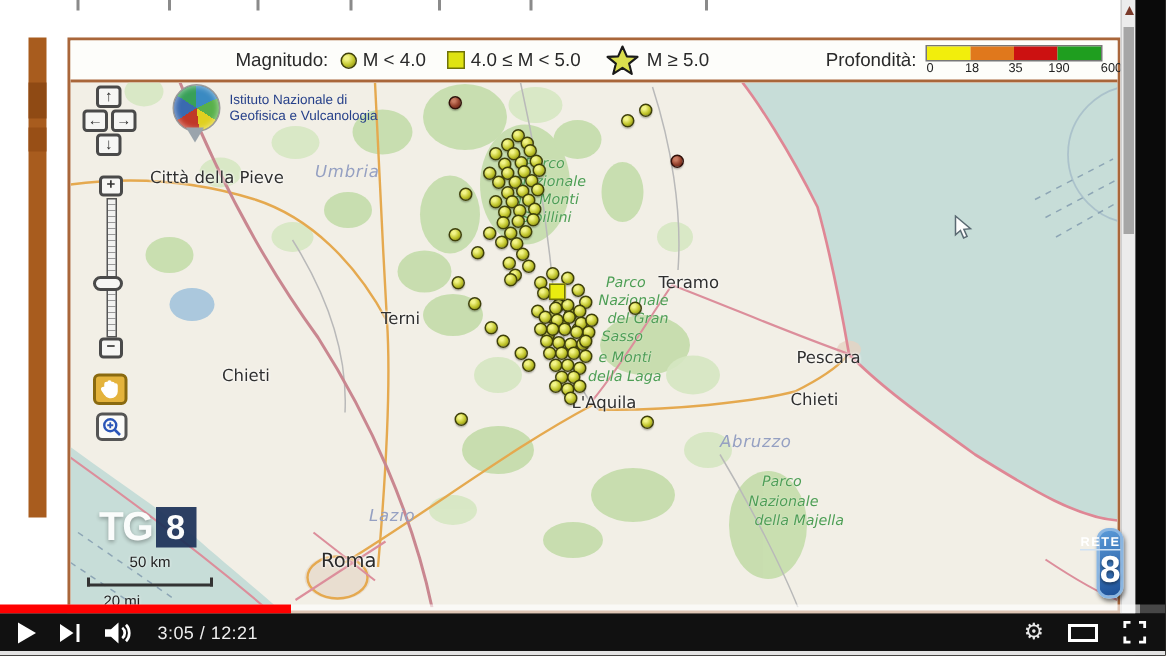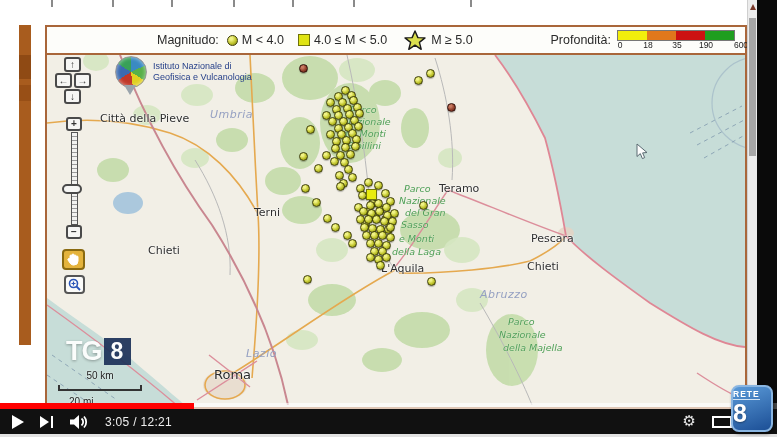--- a/index.html
+++ b/index.html
@@ -252,7 +252,7 @@
           <span class="lbl region" style="left: 163px; top: 53px;">Umbria</span>
           <span class="lbl place" style="left: 207px; top: 151px;">Terni</span>
           <span class="lbl place" style="left: 101px; top: 189px;">Chieti</span>
-          <span class="lbl region" style="left: 199px; top: 292px;">Lazio</span>
+          <span class="lbl region" style="left: 199px; top: 282px;">Lazio</span>
           <span class="lbl city" style="left: 167px; top: 312px;">Roma</span>
           <span class="lbl place" style="left: 334px; top: 207px;">L'Aquila</span>
           <span class="lbl place" style="left: 392px; top: 127px;">Teramo</span>

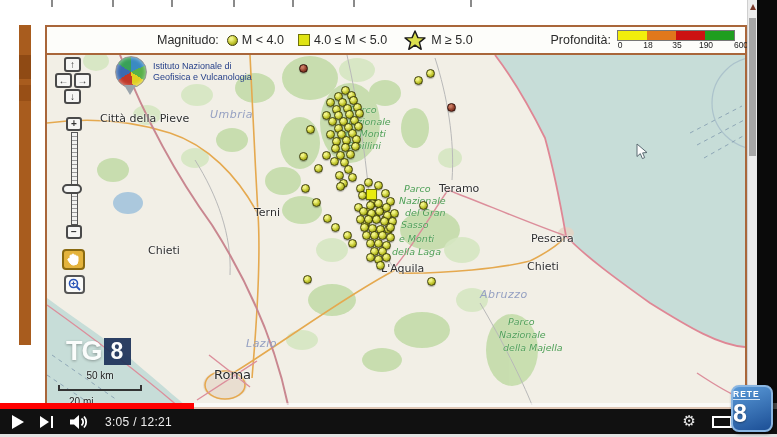--- a/index.html
+++ b/index.html
@@ -97,9 +97,9 @@
   .black-right{left:757px;top:0;width:20px;height:437px;background:#0a0a0a;}
 
   
-  .rete8{left:731px;top:352px;width:42px;height:47px;border-radius:8px;
+  .rete8{left:731px;top:352px;width:18px;height:47px;border-radius:8px;
      background:linear-gradient(160deg,#5a9ad8,#1c4f96);border:2px solid #8ab6e2;box-sizing:border-box;
-     display:flex;flex-direction:column;align-items:flex-start;z-index:30;box-shadow:1px 2px 3px rgba(0,0,0,.5);margin-top:33px;}
+     display:flex;flex-direction:column;align-items:flex-end;z-index:30;box-shadow:1px 2px 3px rgba(0,0,0,.5);}
   .rete8-name{font-size:8.5px;font-weight:bold;color:#fff;letter-spacing:1px;margin-top:2px;
      border-bottom:1px solid #cfe2f4;line-height:10px;}
   .rete8-digit{font-size:25px;font-weight:bold;color:#fff;line-height:27px;text-shadow:0 1px 2px rgba(0,0,0,.4);}

